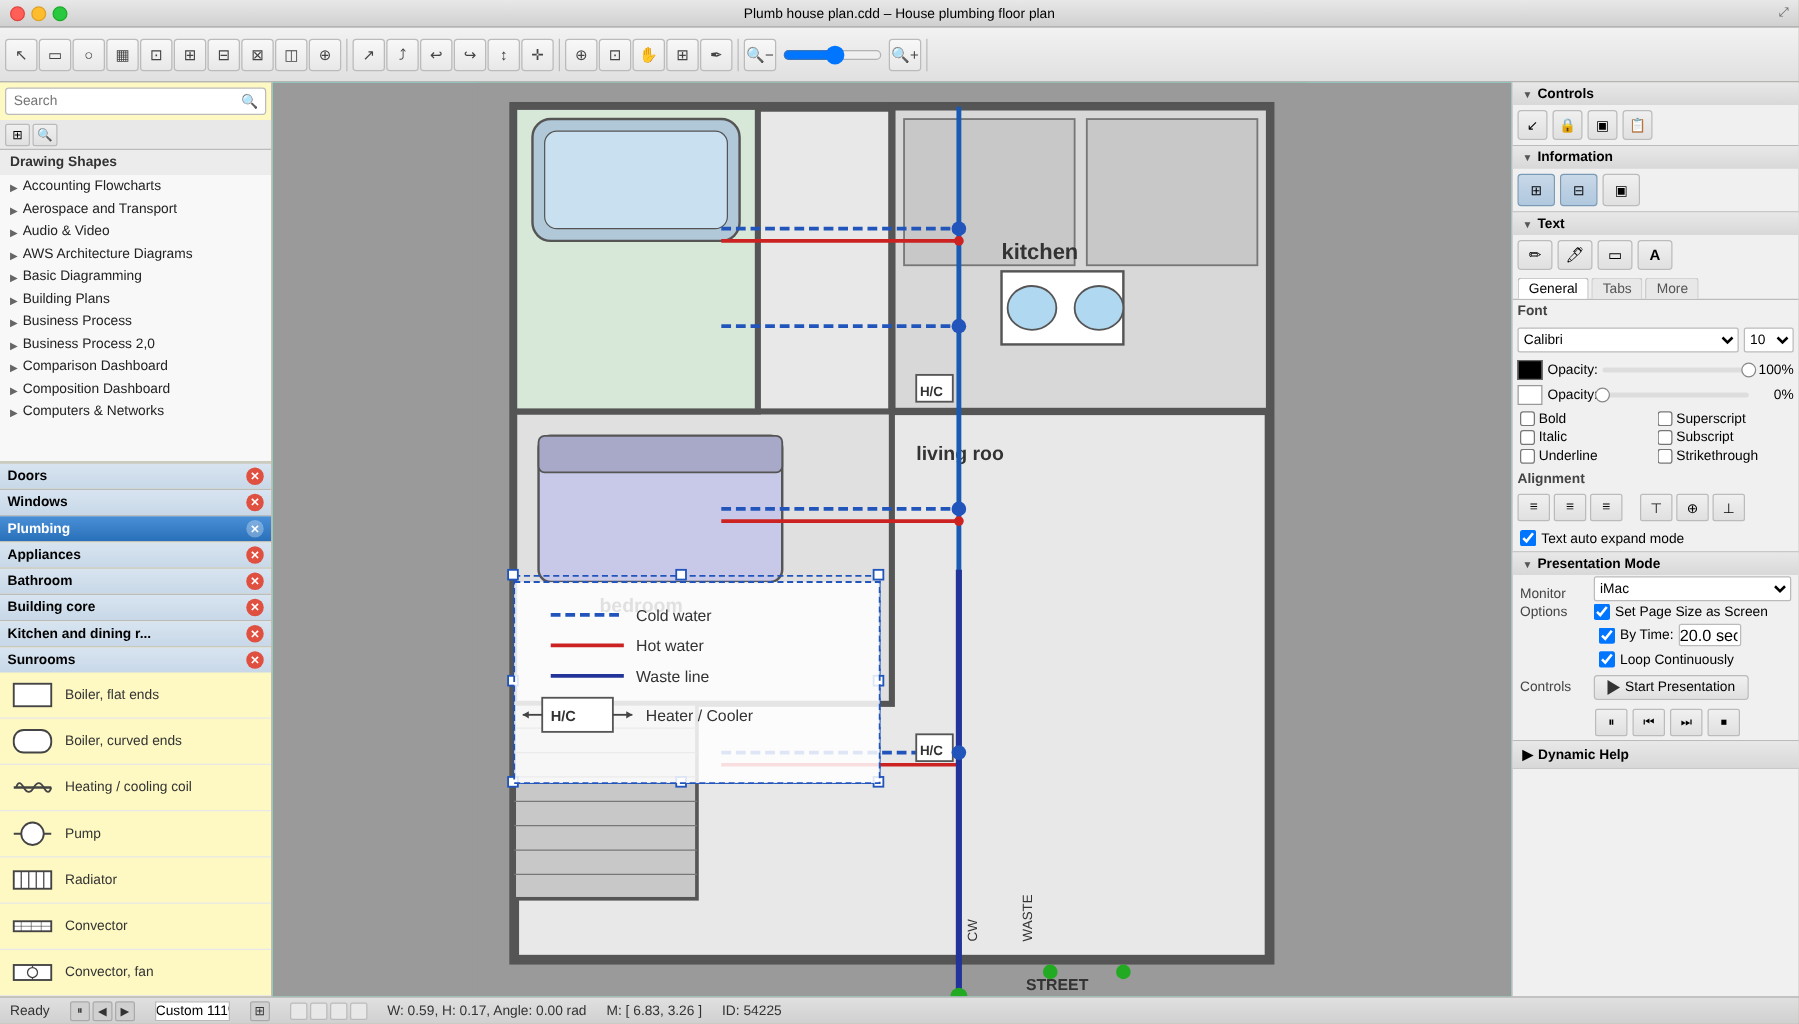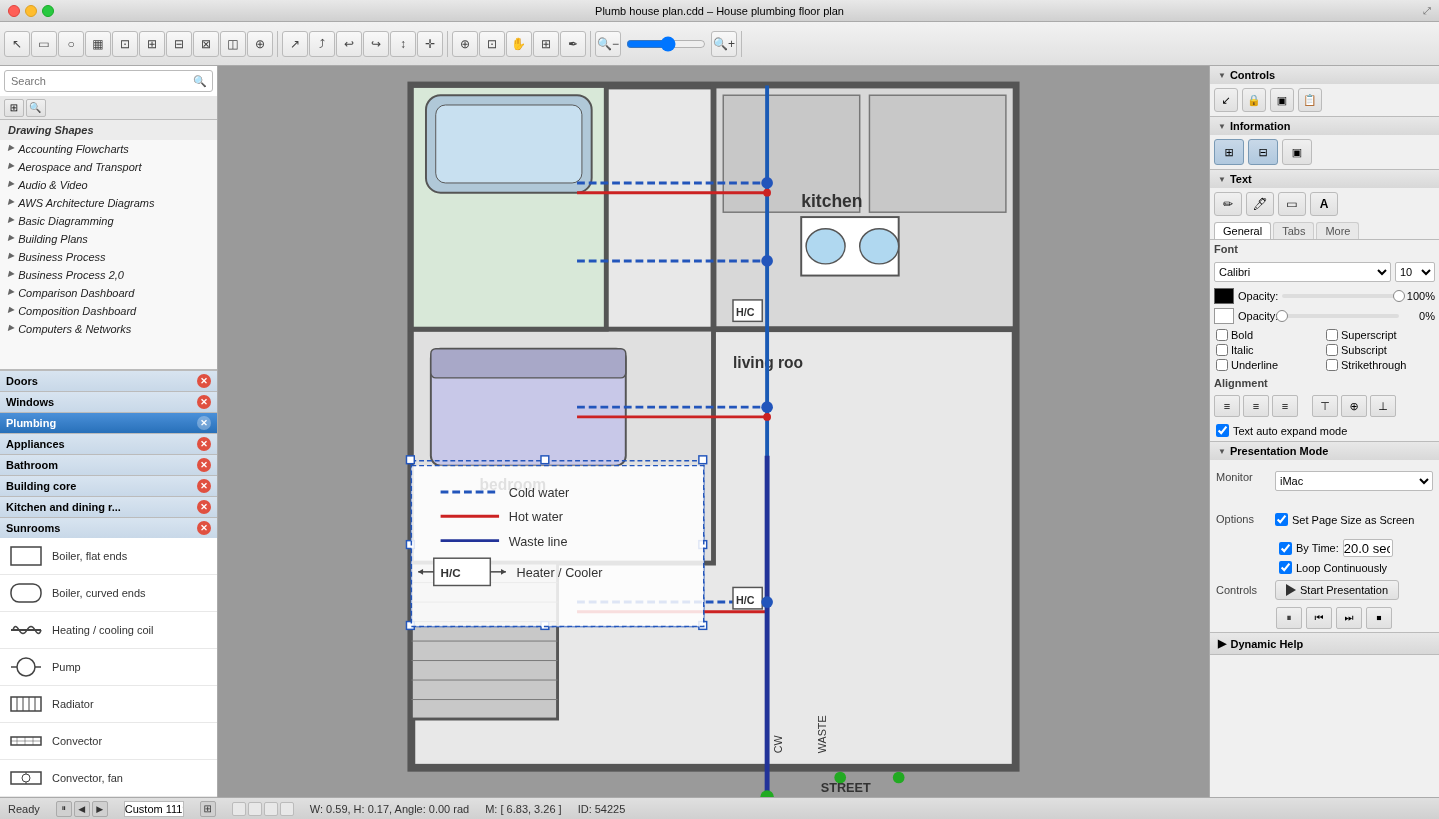--- a/index.html
+++ b/index.html
@@ -23,7 +23,7 @@
     #main { display: flex; height: calc(819px - 22px - 44px - 22px); }
 
     
-    #left-panel { width: 218px; background: #ffffff; border-right: 1px solid #aaa; display: flex; flex-direction: column; overflow: hidden; }
+    #left-panel { width: 218px; background: #fef9c3; border-right: 1px solid #aaa; display: flex; flex-direction: column; overflow: hidden; }
     #search-bar { padding: 4px; }
     #search-input { width: 100%; height: 22px; border: 1px solid #bbb; border-radius: 3px; padding: 0 22px 0 6px; font-size: 11px; background: white; }
     .search-wrapper { position: relative; }

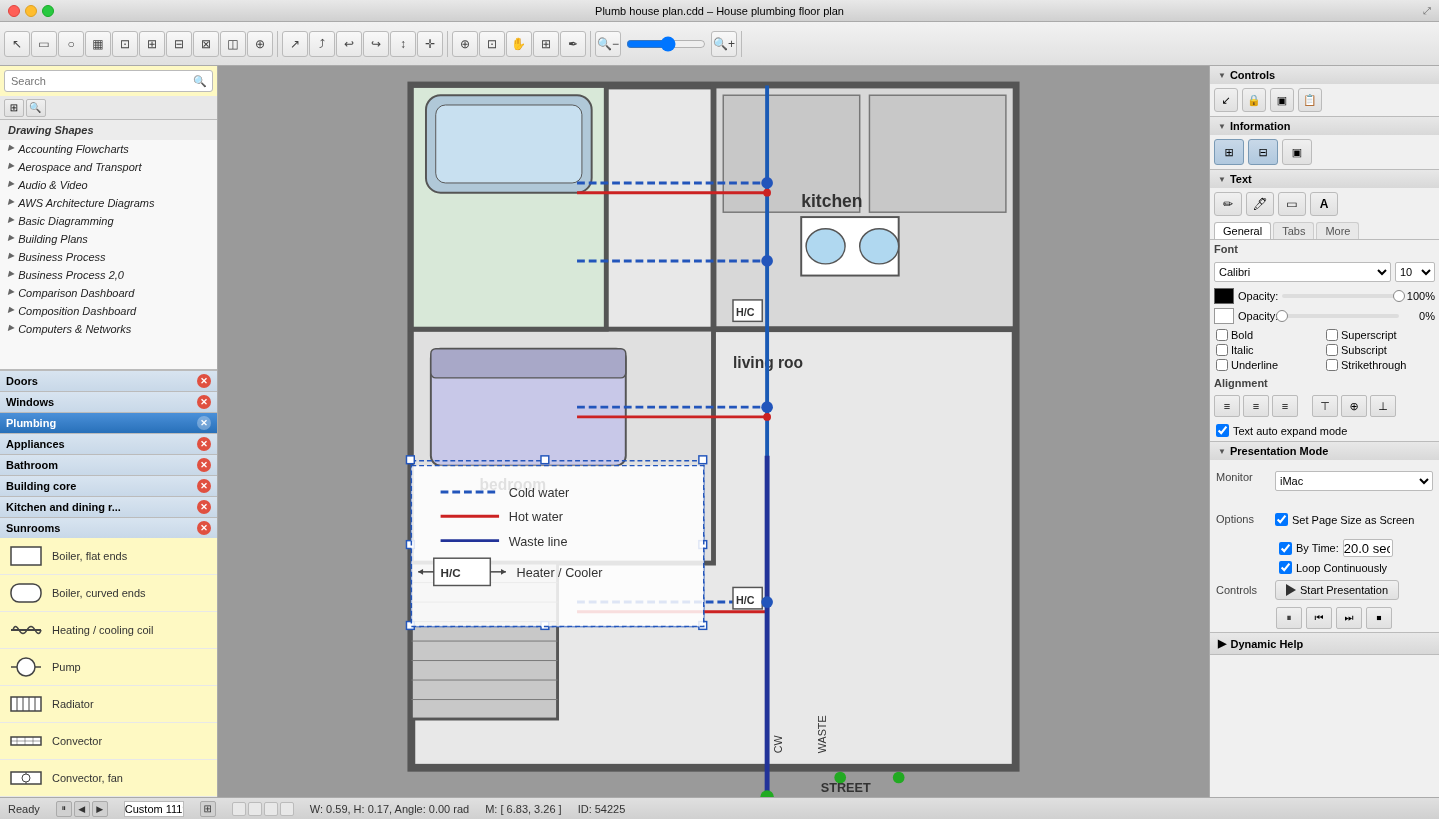--- a/index.html
+++ b/index.html
@@ -33,7 +33,7 @@
 
     
     #shapes-list { flex: 1; overflow-y: auto; background: #f8f8f8; }
-    .shape-category { padding: 3px 8px; font-size: 11px; color: #222; cursor: pointer; display: flex; align-items: flex-start; gap: 4px; font-style: italic; }
+    .shape-category { padding: 3px 8px; font-size: 11px; color: #222; cursor: pointer; display: flex; align-items: flex-end; gap: 4px; }
     .shape-category .arrow { font-size: 8px; color: #666; }
     .shape-category.header { font-weight: 600; color: #333; background: #ececec; padding: 4px 8px; }
 

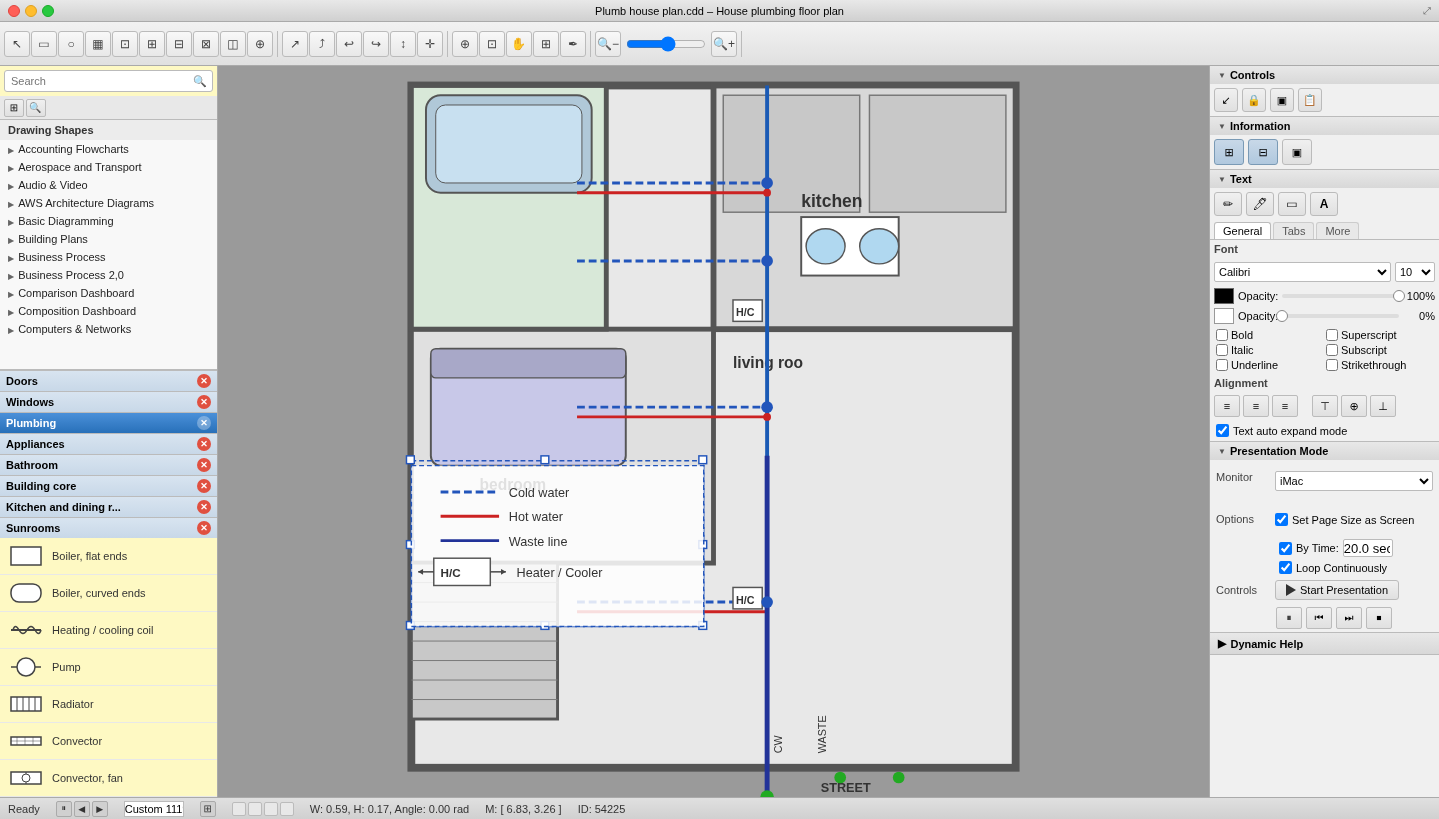--- a/index.html
+++ b/index.html
@@ -106,7 +106,7 @@
     .tae-row { display: flex; align-items: center; gap: 4px; padding: 4px 6px; font-size: 11px; }
 
     
-    .pm-row { display: flex; align-items: flex-start; gap: 4px; padding: 11px 6px; font-size: 11px; }
+    .pm-row { display: flex; align-items: flex-end; gap: 4px; padding: 1px 6px; font-size: 11px; }
     .pm-label { font-size: 11px; color: #444; min-width: 55px; }
     .pm-select { height: 20px; flex: 1; border: 1px solid #bbb; border-radius: 2px; font-size: 11px; background: white; }
     .pm-checkbox-row { display: flex; align-items: center; gap: 4px; padding: 2px 6px; font-size: 11px; }

